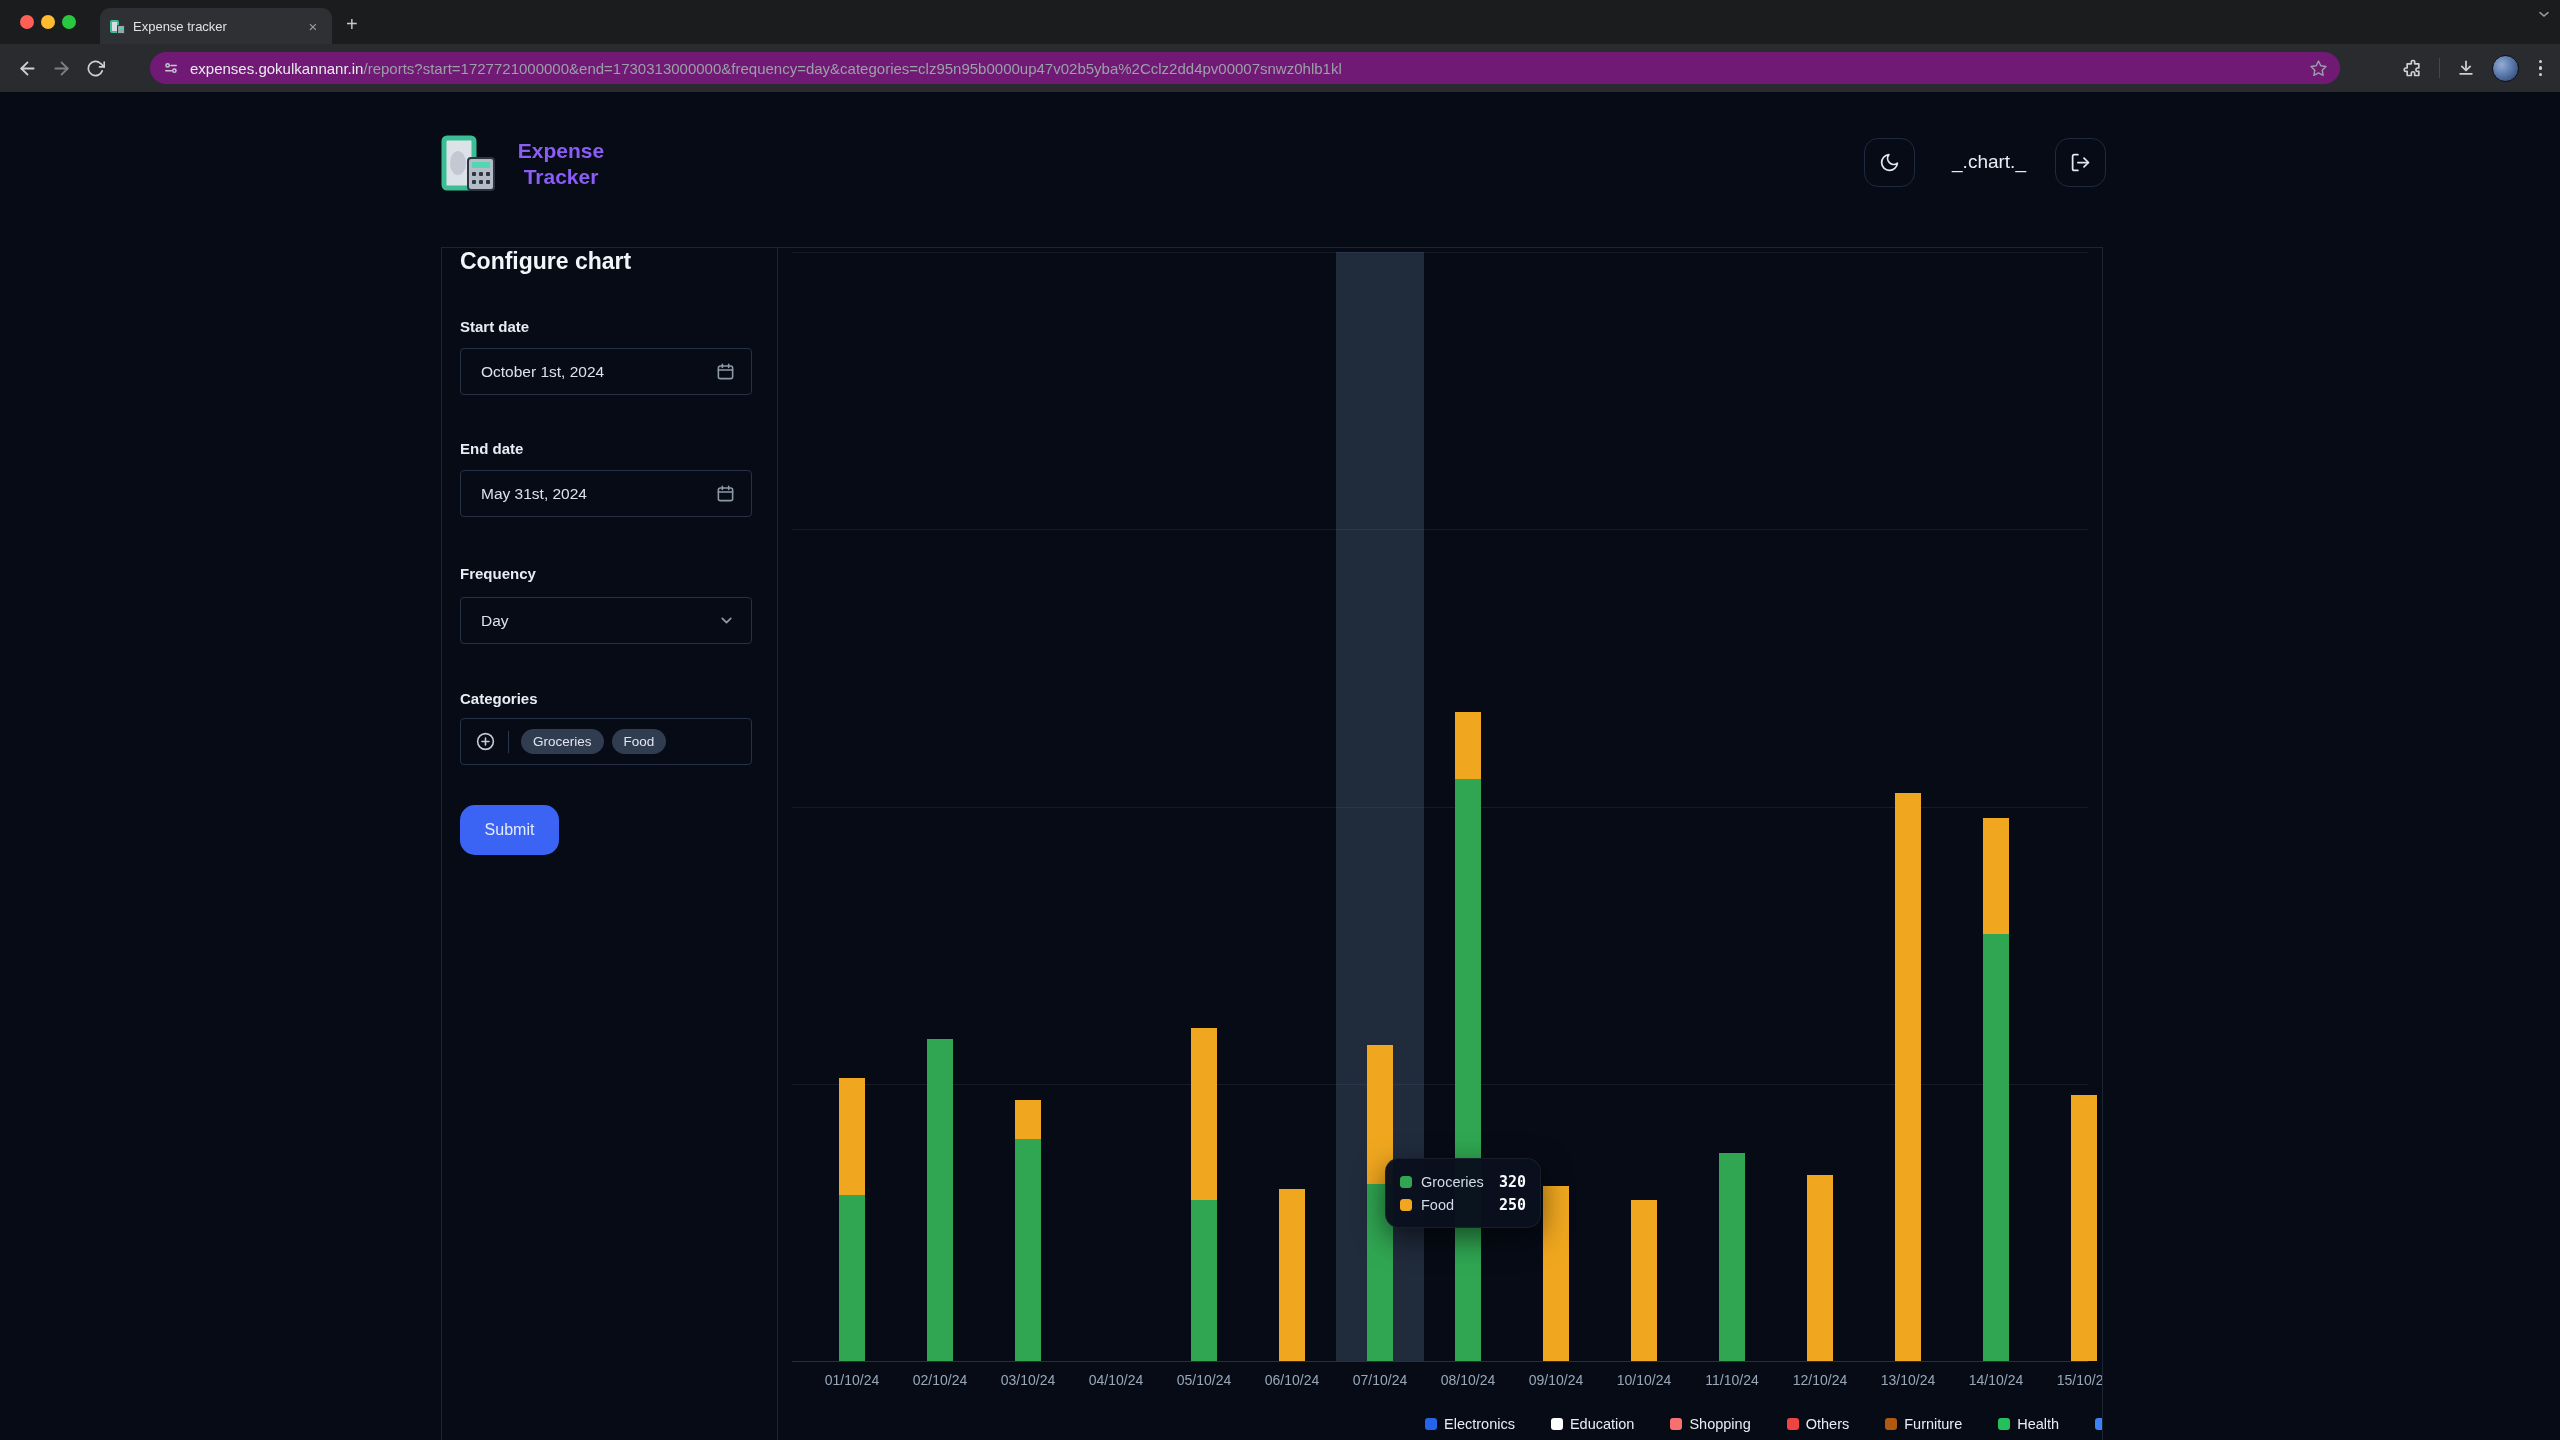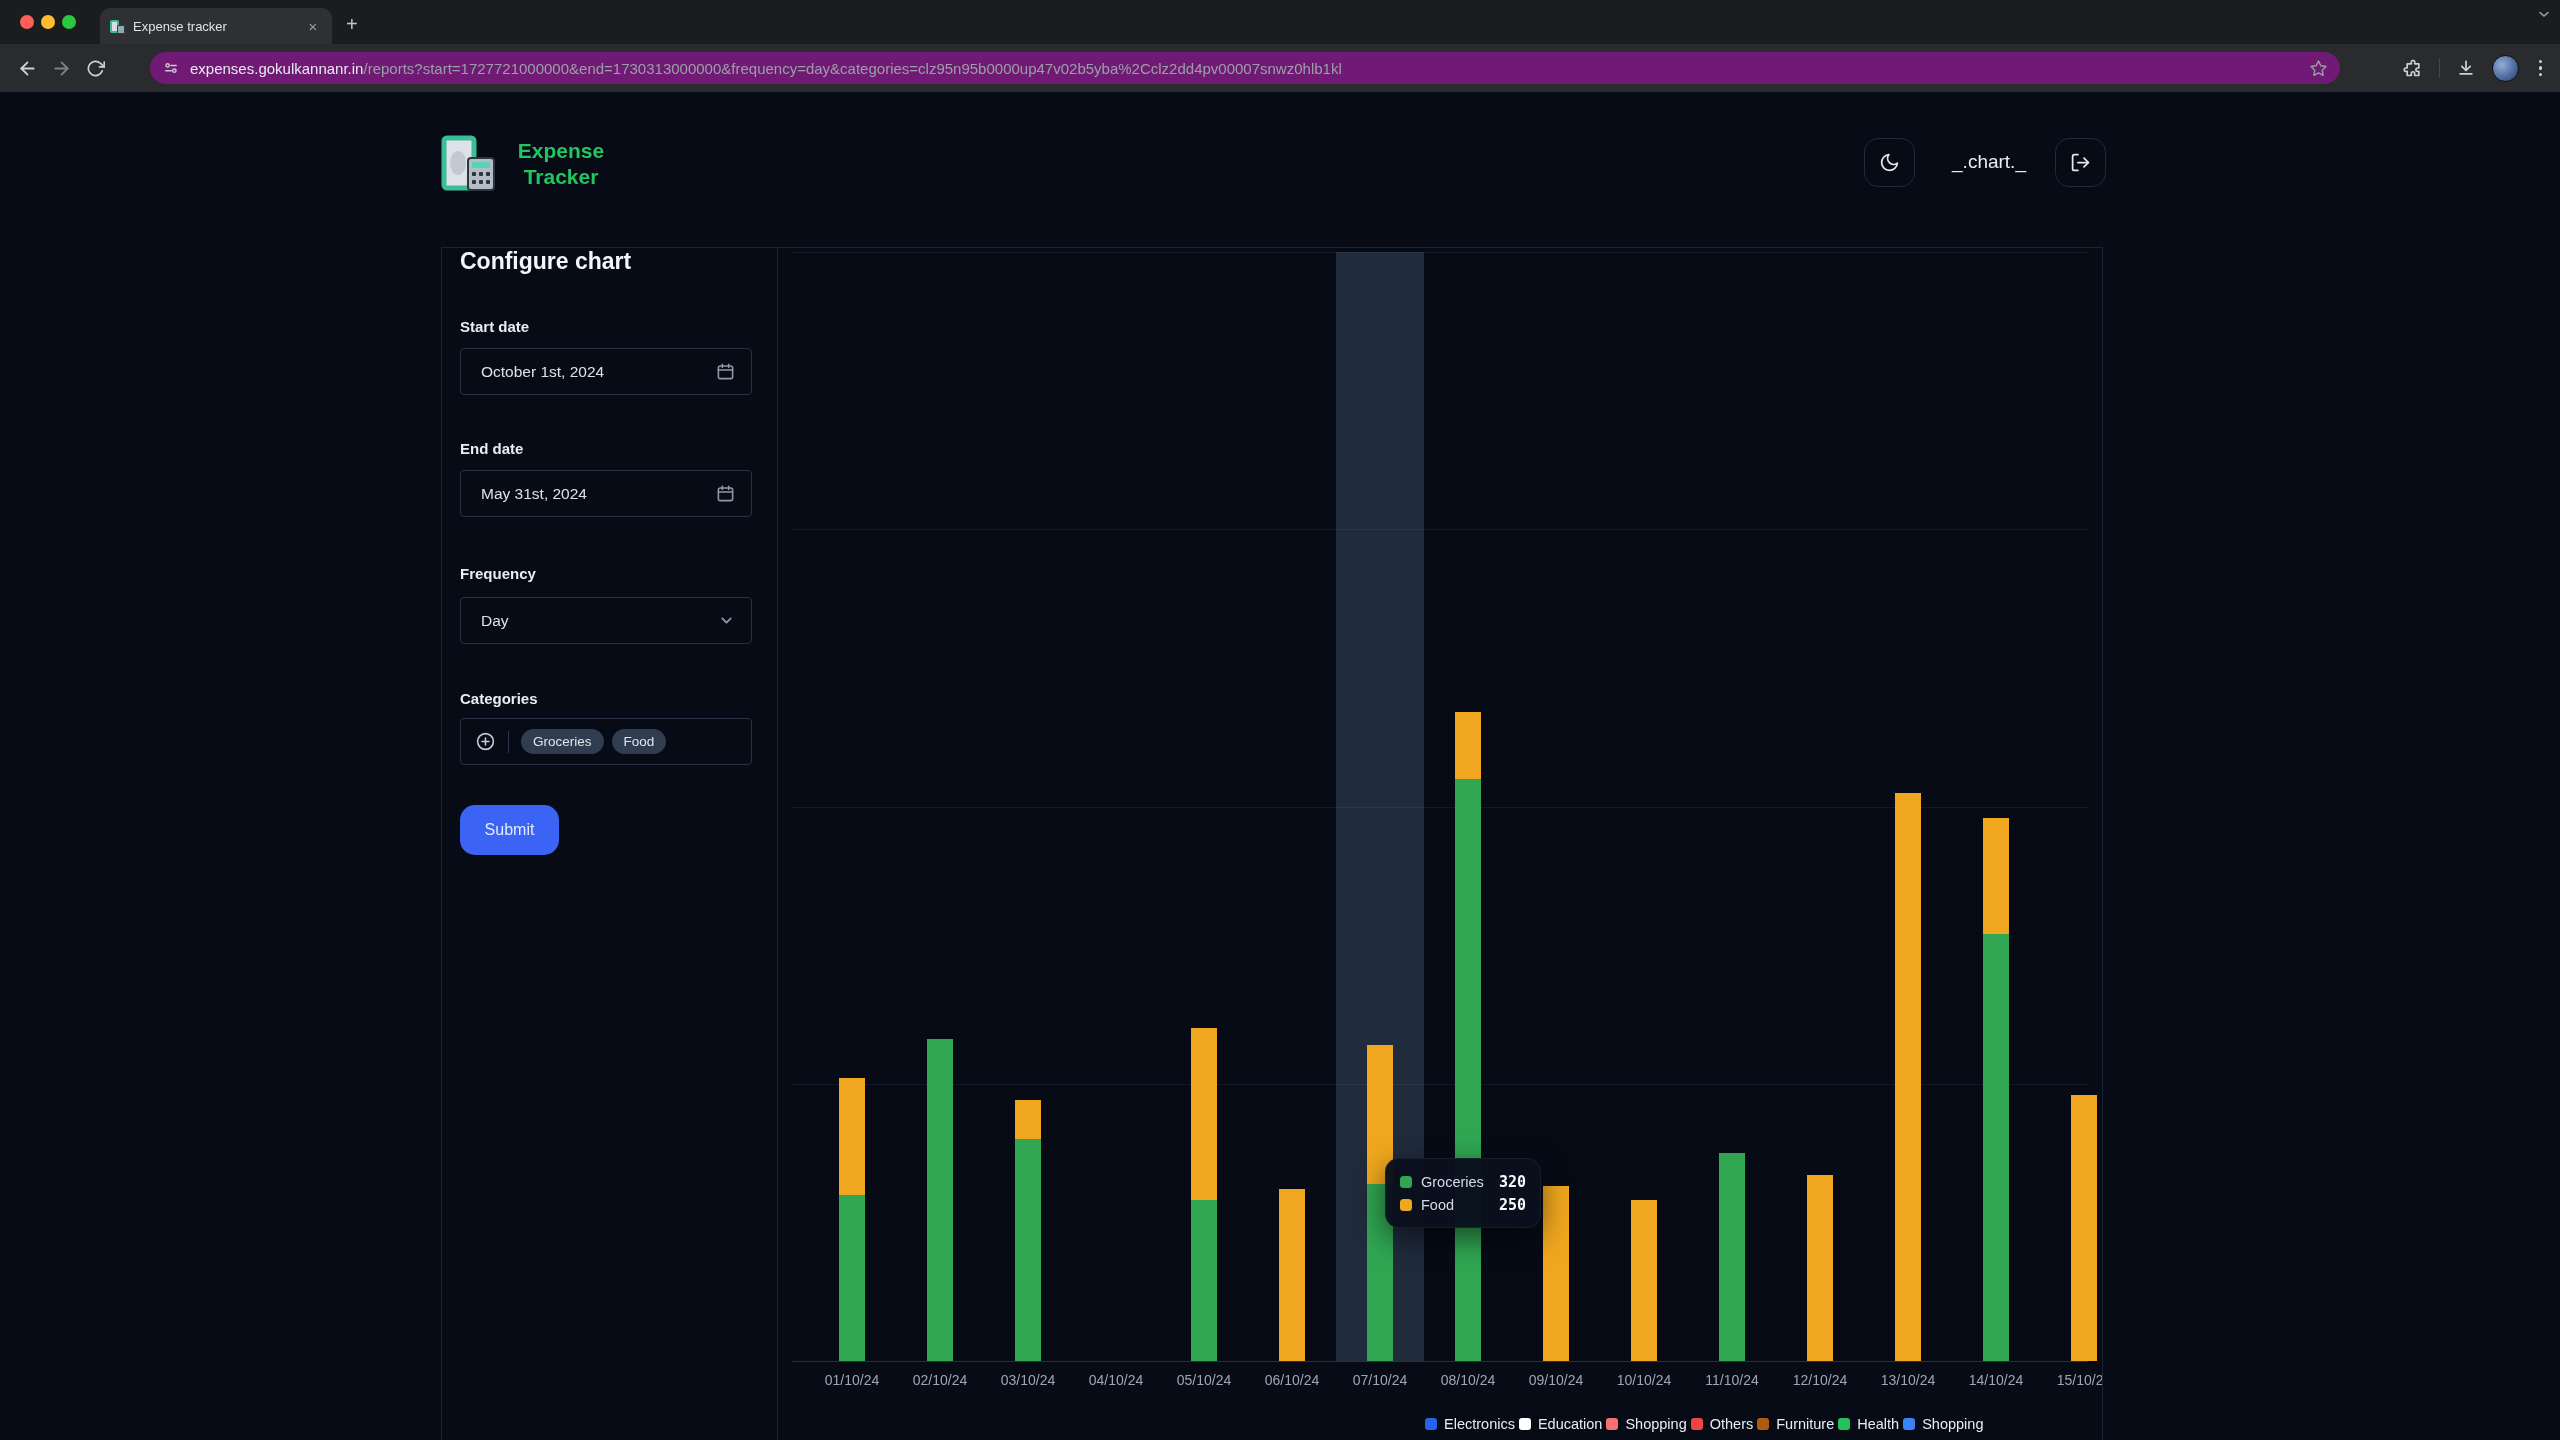--- a/index.html
+++ b/index.html
@@ -42,7 +42,7 @@
   .kebab i { width:3.5px; height:3.5px; border-radius:50%; background:#cfd1d5; }
 
   
-  .app-title { left:500px; top:138px; width:122px; text-align:center; color:#22c55e;
+  .app-title { left:500px; top:138px; width:122px; text-align:center; color:#8b5cf6;
                font-size:21px; font-weight:700; line-height:26px; }
   .hdr-btn { top:138px; width:51px; height:49px; border:1px solid #1e2b40; border-radius:14px;
              display:flex; align-items:center; justify-content:center; background:transparent; }

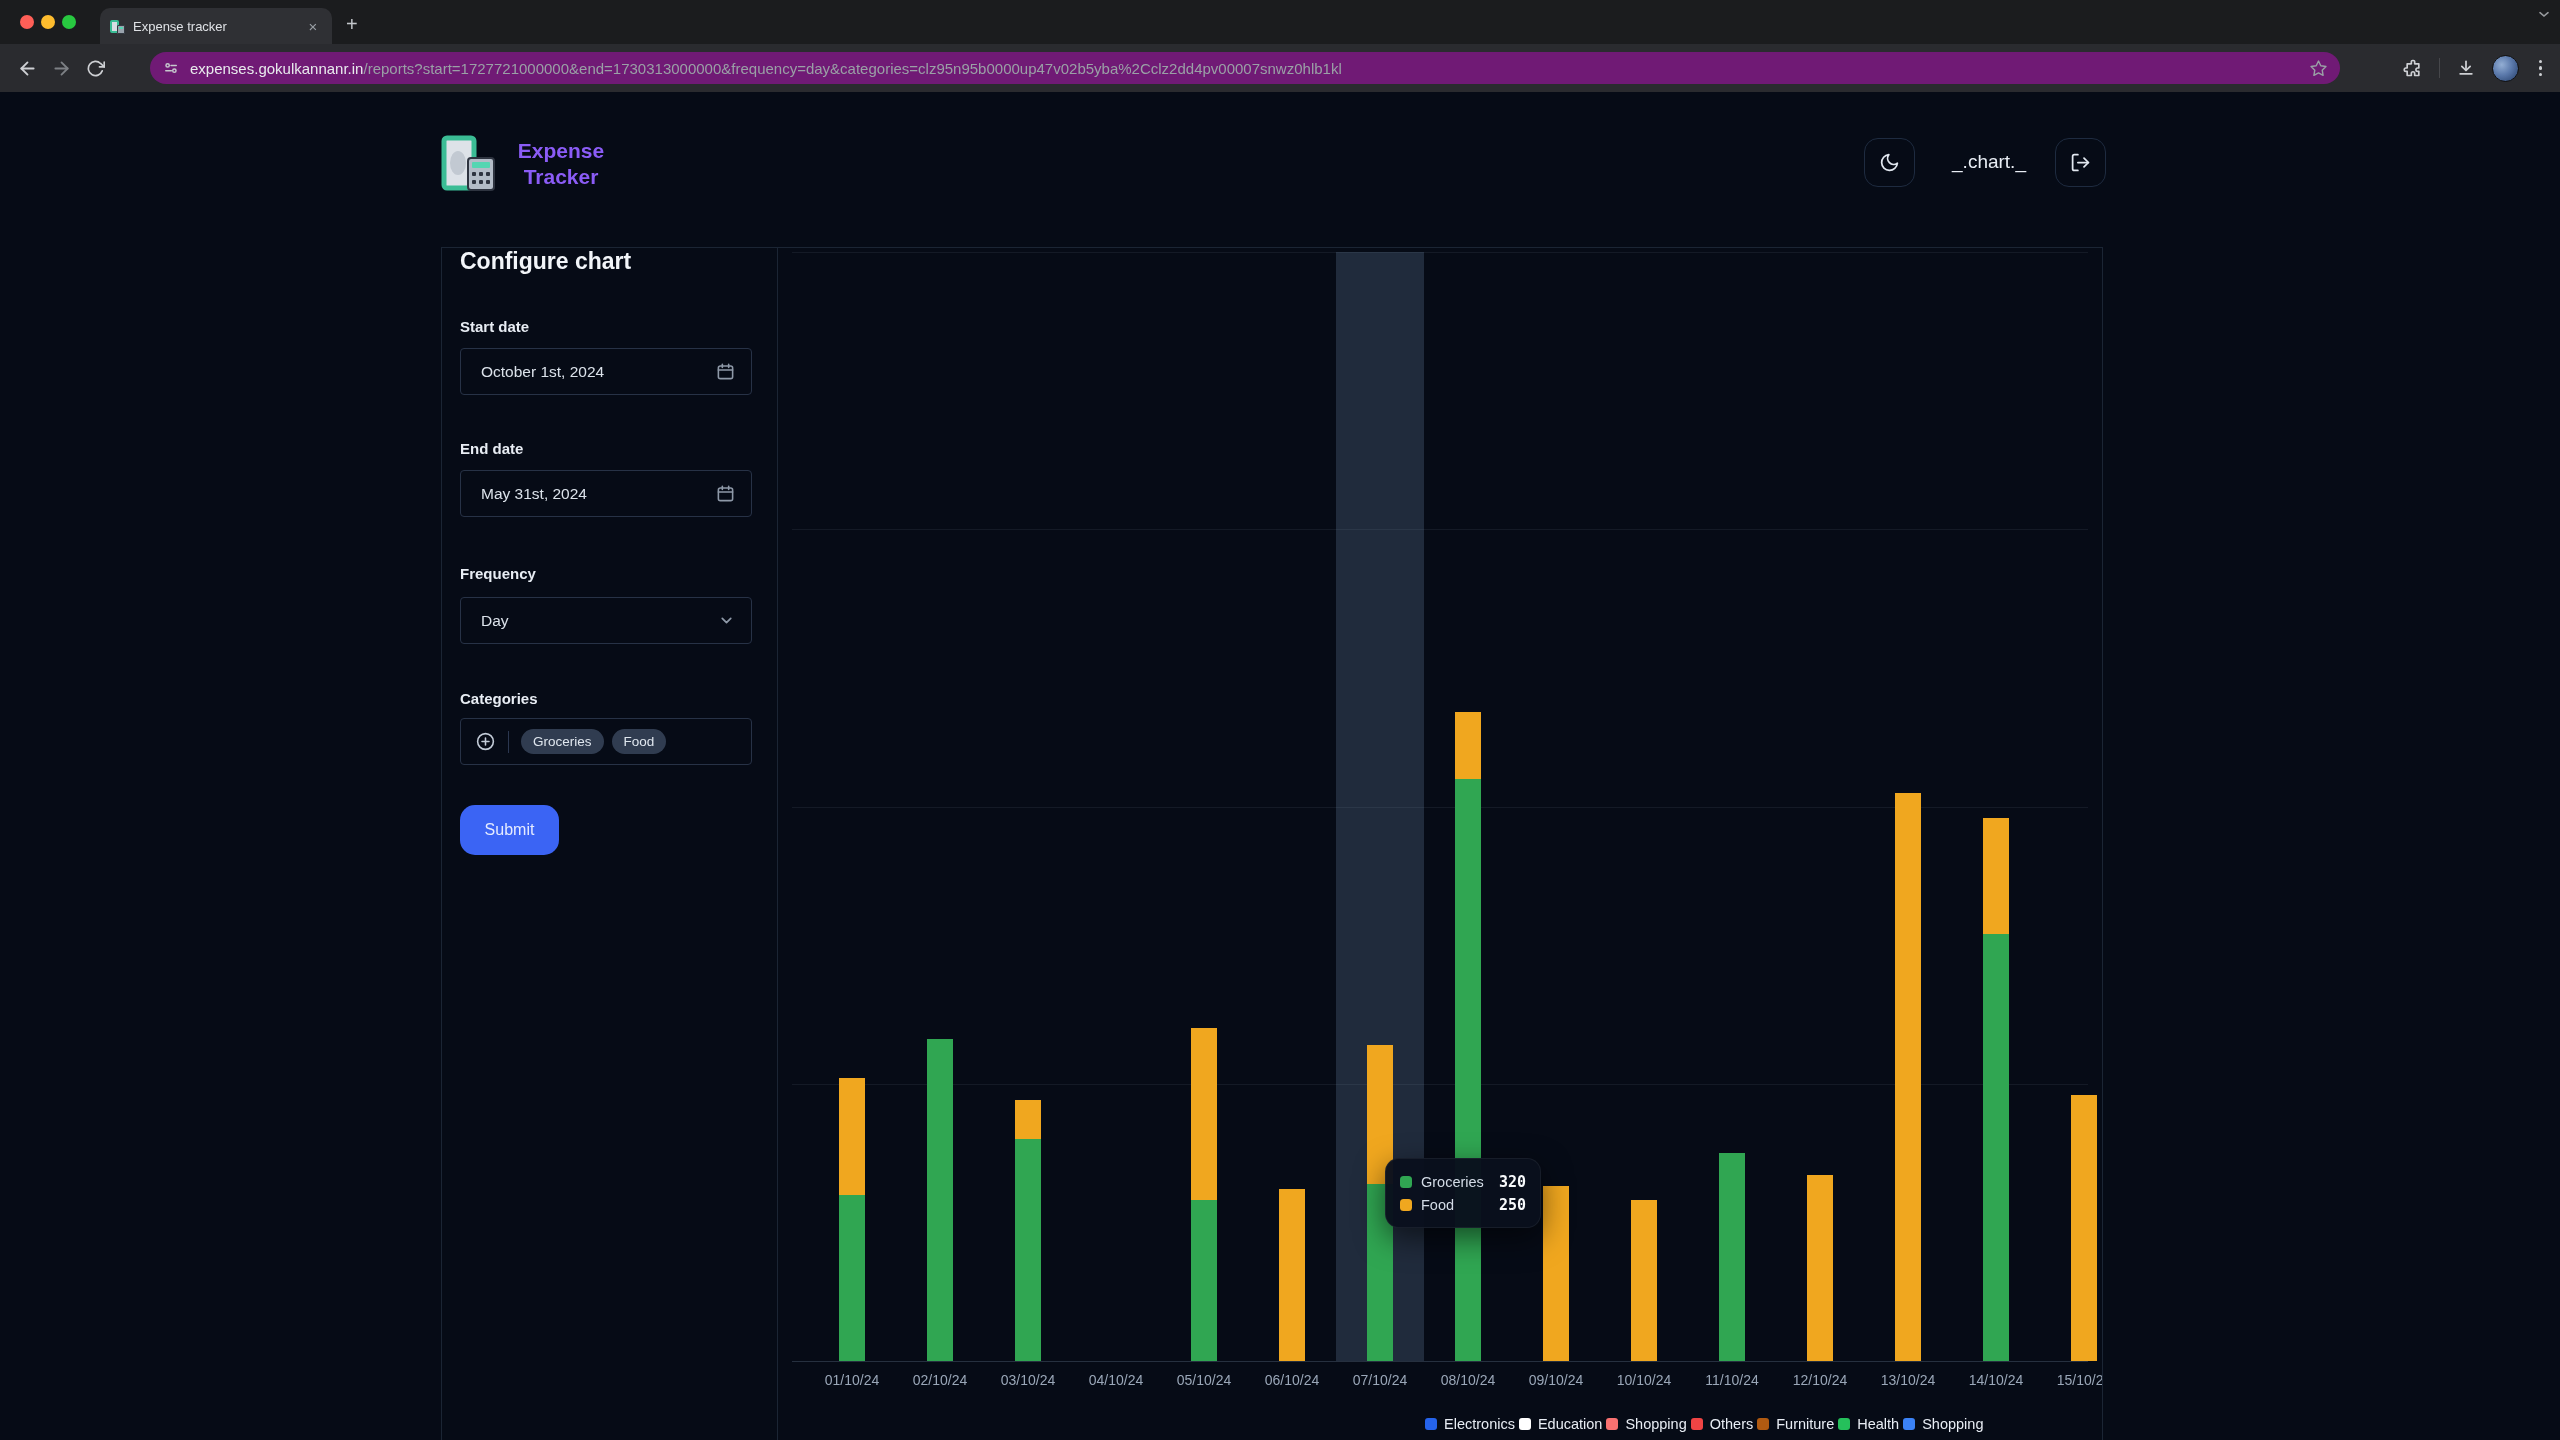--- a/index.html
+++ b/index.html
@@ -70,7 +70,7 @@
   .band { position:absolute; background:#202b3c; }
   .barseg { position:absolute; }
   .xlabel { position:absolute; width:88px; text-align:center; color:#9aa7b8; font-size:14px; }
-  #legend { position:absolute; display:flex; gap:4px; white-space:nowrap; align-items:center; }
+  #legend { position:absolute; display:flex; gap:36px; white-space:nowrap; align-items:center; }
   .lg-item { display:flex; align-items:center; gap:7px; }
   .lg-sw { width:12px; height:12px; border-radius:3px; }
   .lg-txt { color:#e8edf4; font-size:14.5px; }

